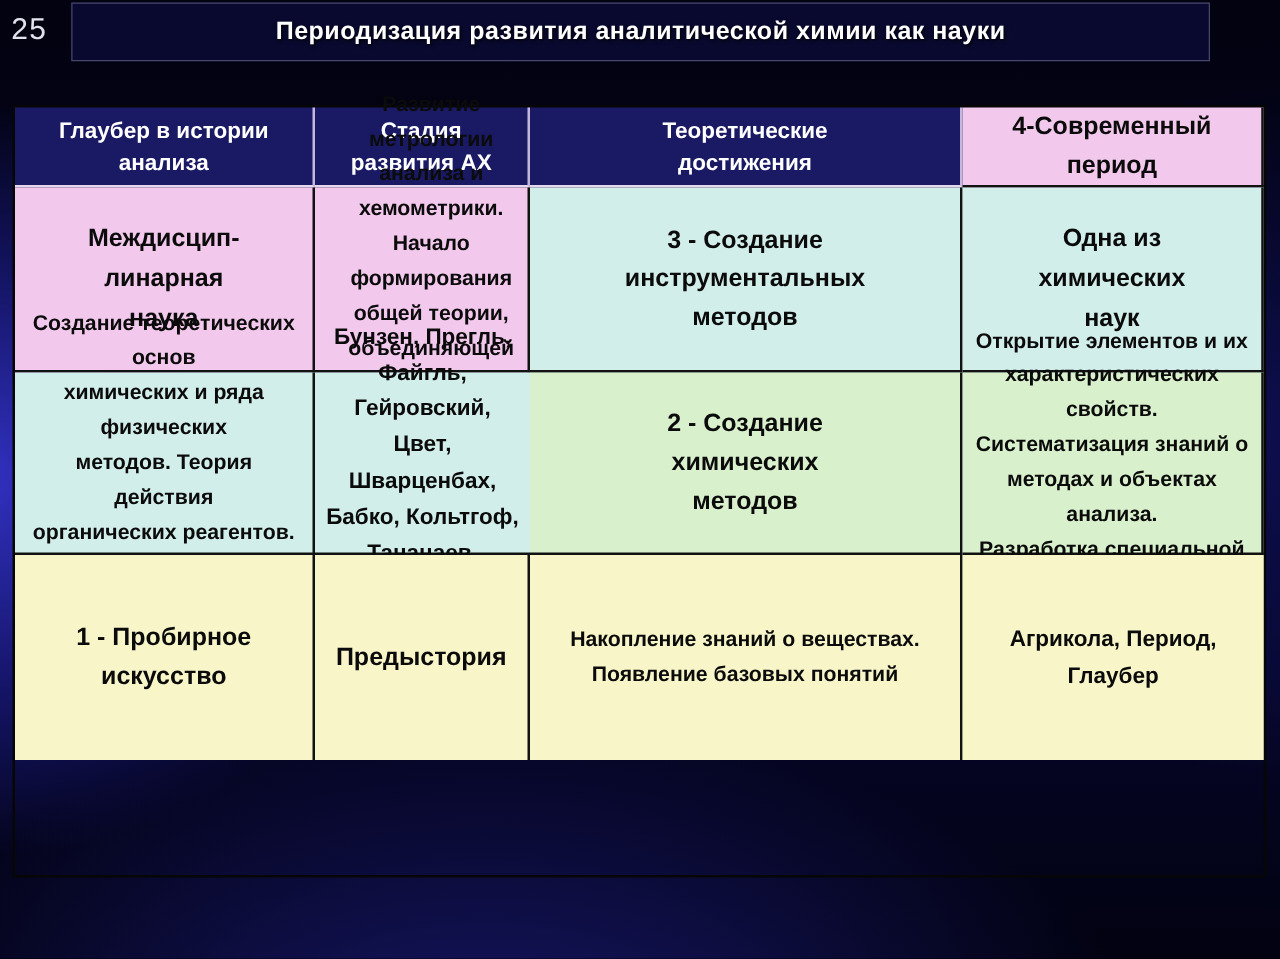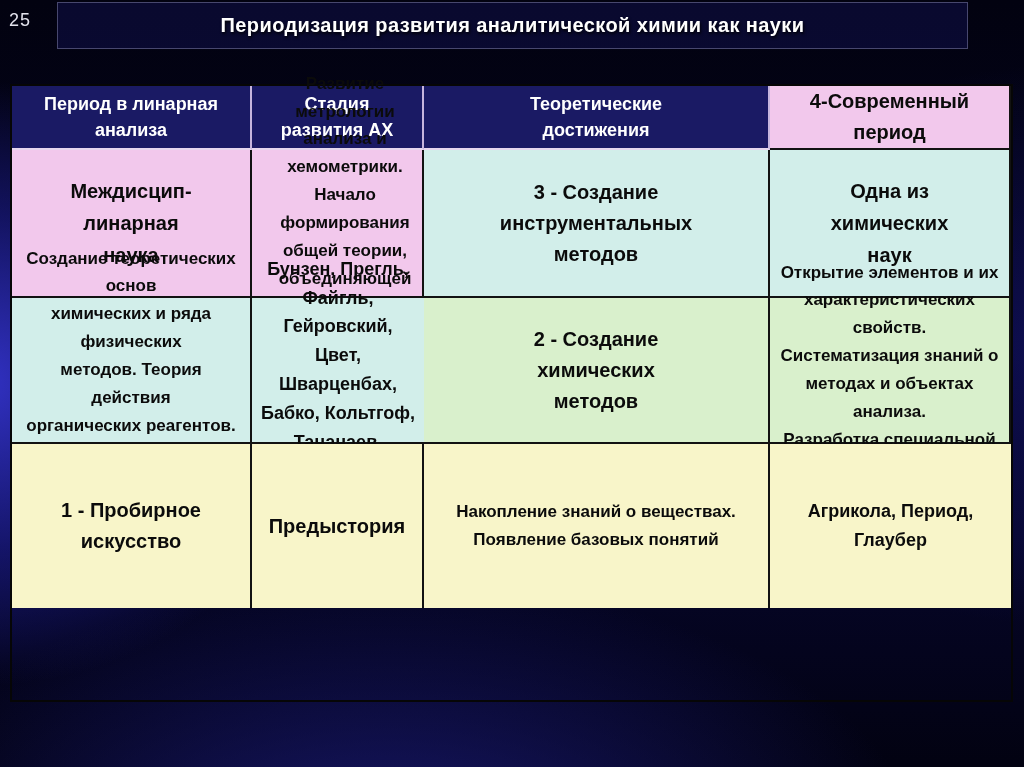--- a/index.html
+++ b/index.html
@@ -14,7 +14,7 @@
   }
   .slide-number{
     position:absolute;left:9px;top:10px;
-    font-size:18px;color:#e2e2ec;letter-spacing:1px;
+    font-size:24px;color:#e2e2ec;letter-spacing:1px;
   }
   .title-plate{
     position:absolute;left:57px;top:2px;width:909px;height:45px;

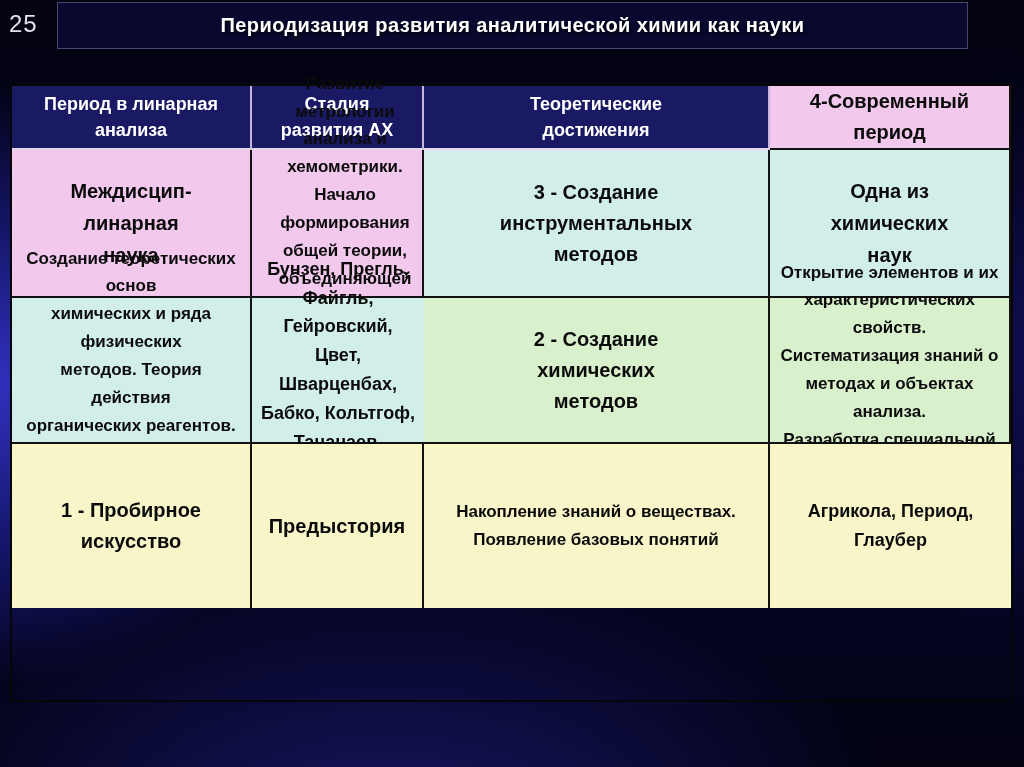--- a/index.html
+++ b/index.html
@@ -64,7 +64,7 @@
 
   <div class="ptable">
 
-    <div class="cell th" style="background: rgb(26, 26, 100);">Период в линарная
+    <div class="cell th" style="background: rgb(26, 26, 100);">Глаубер в истории
 анализа</div>
     <div class="cell th" style="background: rgb(26, 26, 100);">Стадия
 развития АХ</div>

